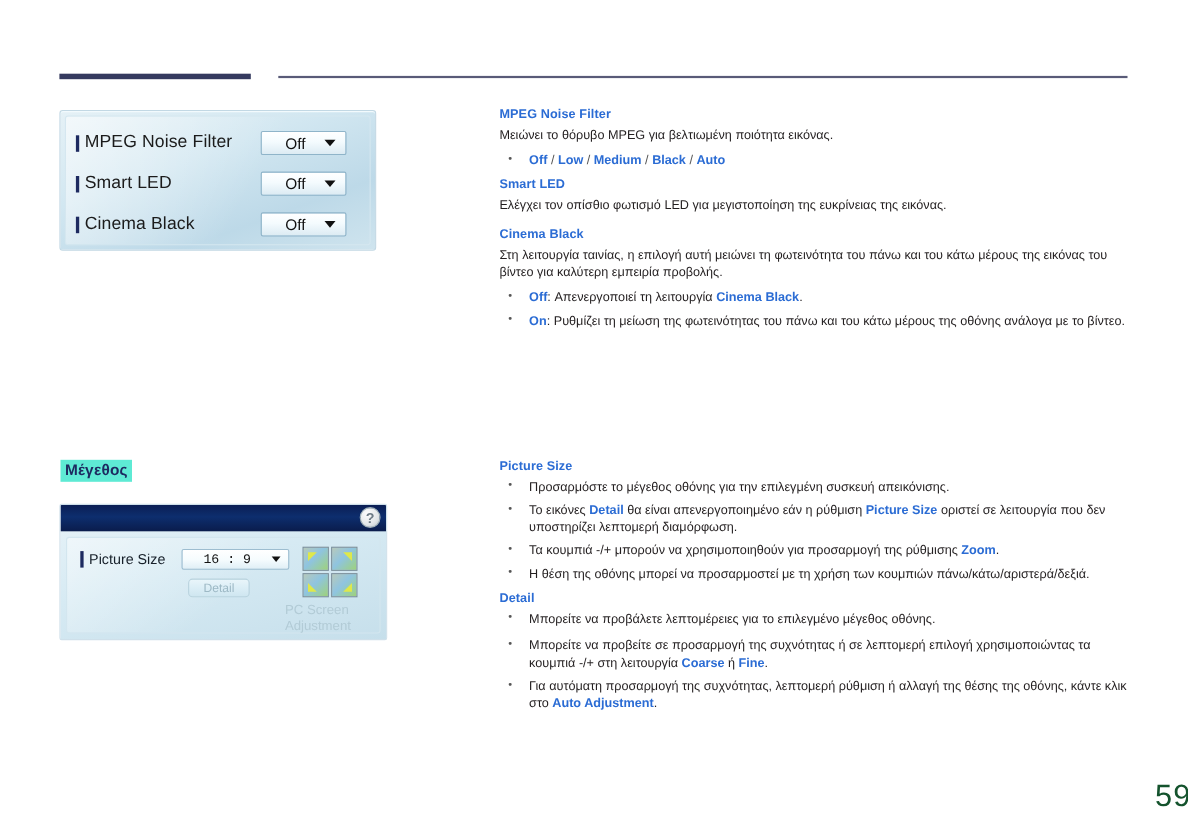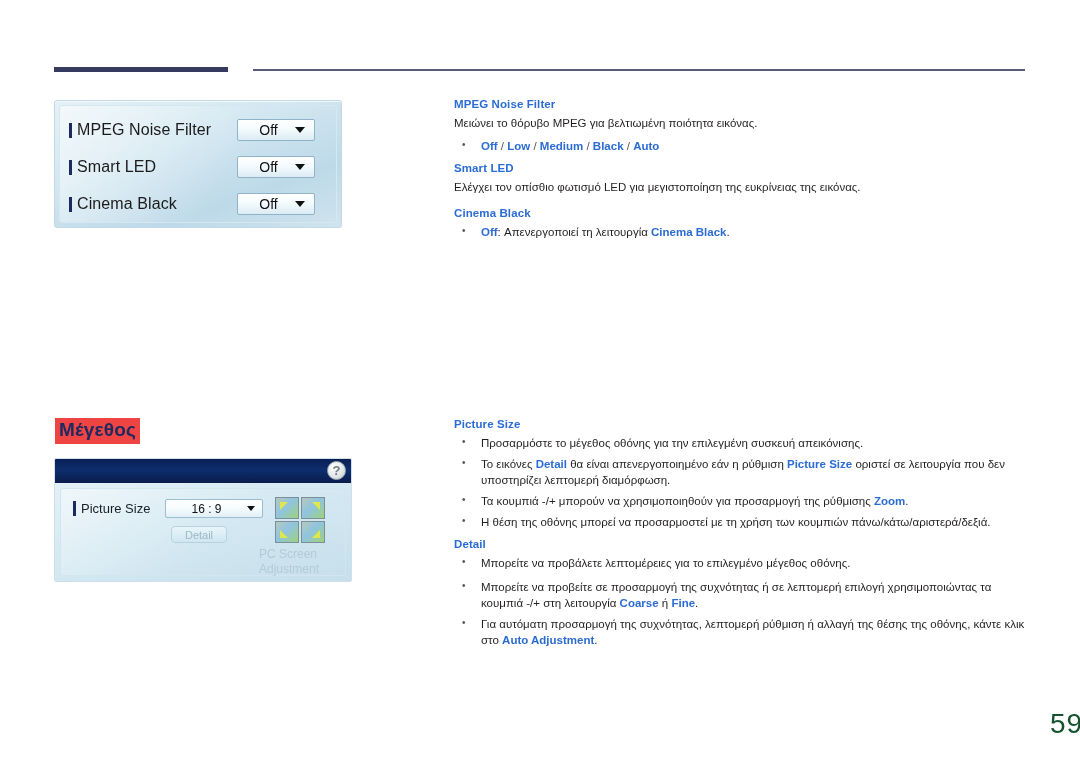--- a/index.html
+++ b/index.html
@@ -400,6 +400,7 @@
   <p class="body">Ελέγχει τον οπίσθιο φωτισμό LED για μεγιστοποίηση της ευκρίνειας της εικόνας.</p>
 
   <h3 class="blue spaced">Cinema Black</h3>
+  <p class="body">Στη λειτουργία ταινίας, η επιλογή αυτή μειώνει τη φωτεινότητα του πάνω και του κάτω μέρους της εικόνας του βίντεο για καλύτερη εμπειρία προβολής.</p>
   <ul class="bul">
     <li><span class="b">Off</span><span>: Απενεργοποιεί τη λειτουργία </span><span class="b">Cinema Black</span><span>.</span></li>
   </ul>

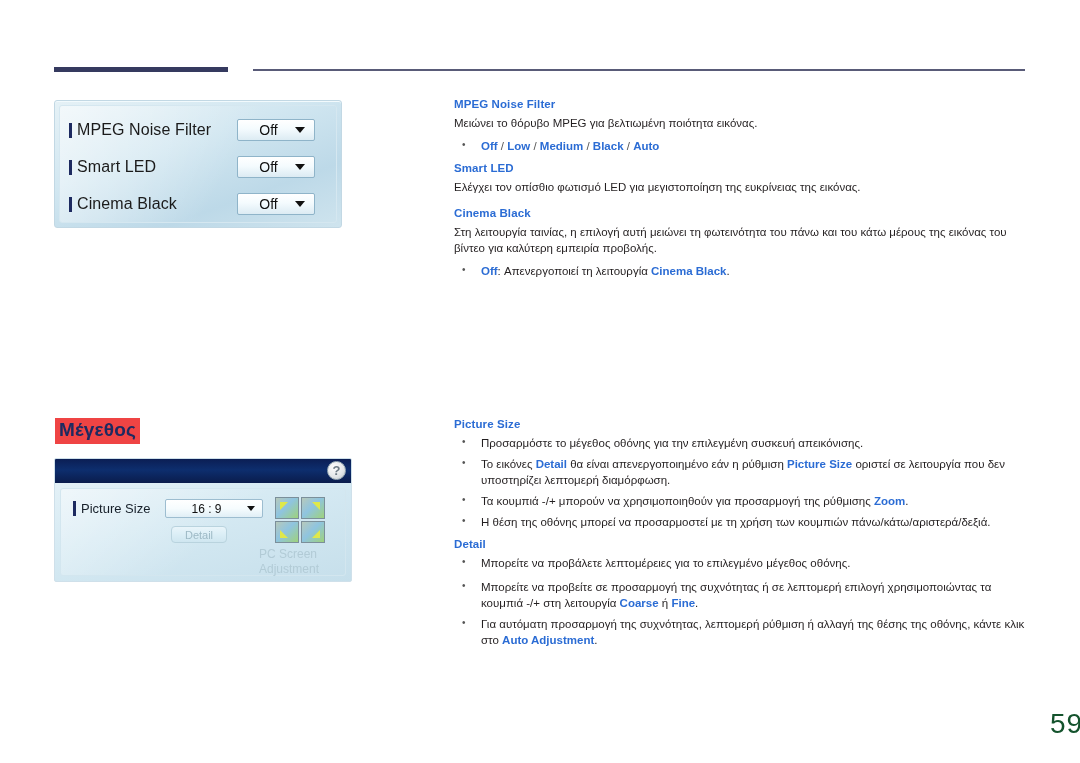--- a/index.html
+++ b/index.html
@@ -403,6 +403,7 @@
   <p class="body">Στη λειτουργία ταινίας, η επιλογή αυτή μειώνει τη φωτεινότητα του πάνω και του κάτω μέρους της εικόνας του βίντεο για καλύτερη εμπειρία προβολής.</p>
   <ul class="bul">
     <li><span class="b">Off</span><span>: Απενεργοποιεί τη λειτουργία </span><span class="b">Cinema Black</span><span>.</span></li>
+    <li><span class="b">On</span><span>: Ρυθμίζει τη μείωση της φωτεινότητας του πάνω και του κάτω μέρους της οθόνης ανάλογα με το βίντεο.</span></li>
   </ul>
 </div>
 

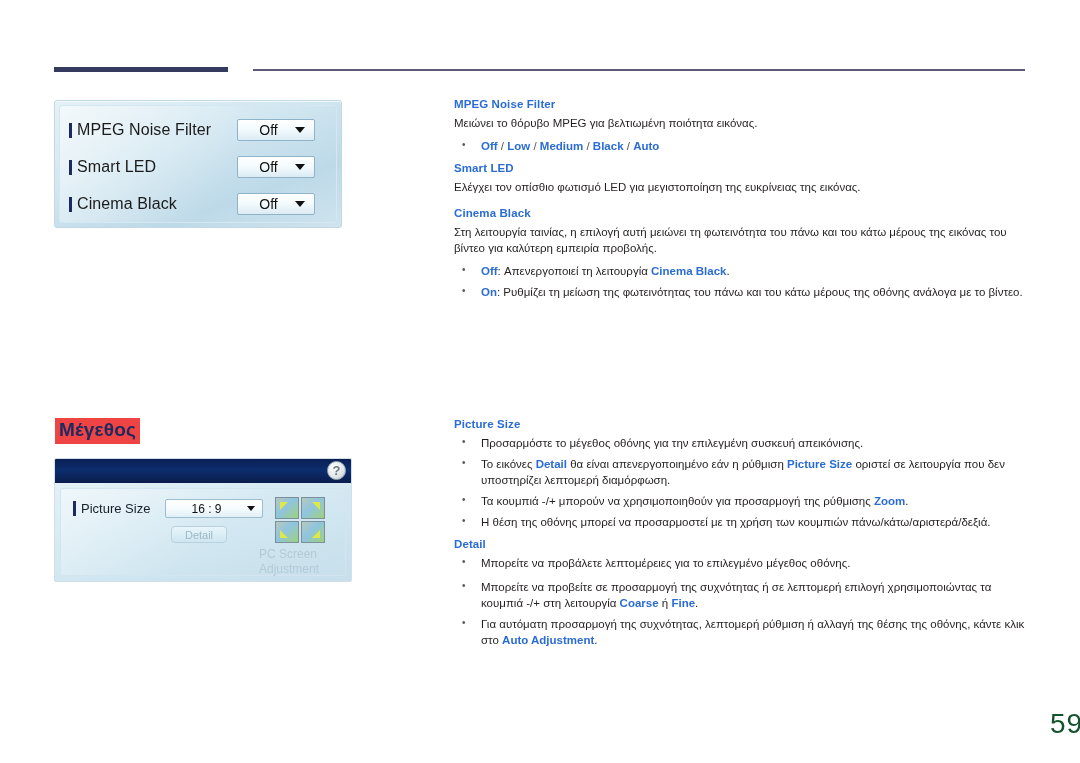--- a/index.html
+++ b/index.html
@@ -117,9 +117,9 @@
     position: absolute;
     left: 55px;
     top: 418px;
-    background: #ef4444;
+    background: #5eead4;
     color: #1d2a60;
-    font-size: 19px;
+    font-size: 14px;
     font-weight: bold;
     padding: 2px 4px 3px 4px;
     line-height: 1.1;

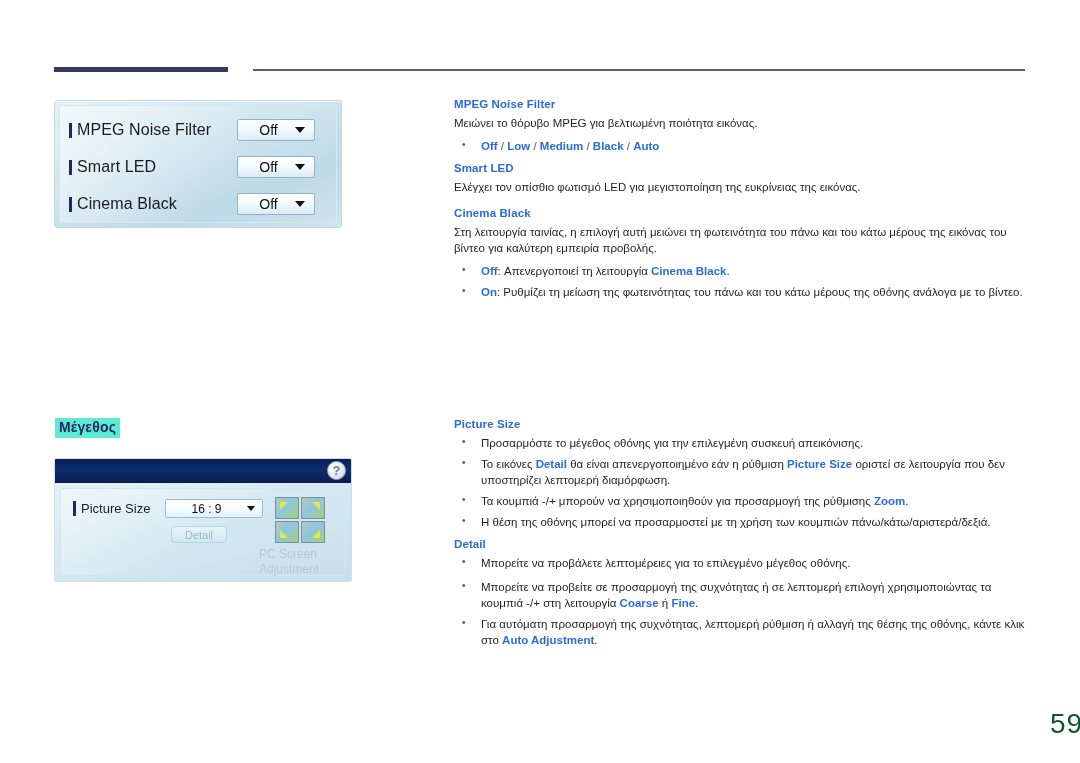--- a/index.html
+++ b/index.html
@@ -196,6 +196,7 @@
     display: flex;
     align-items: center;
     box-sizing: border-box;
+    font-family: Liberation Mono, monospace;
   }
   .ps-combo .val {
     flex: 1 1 auto;

